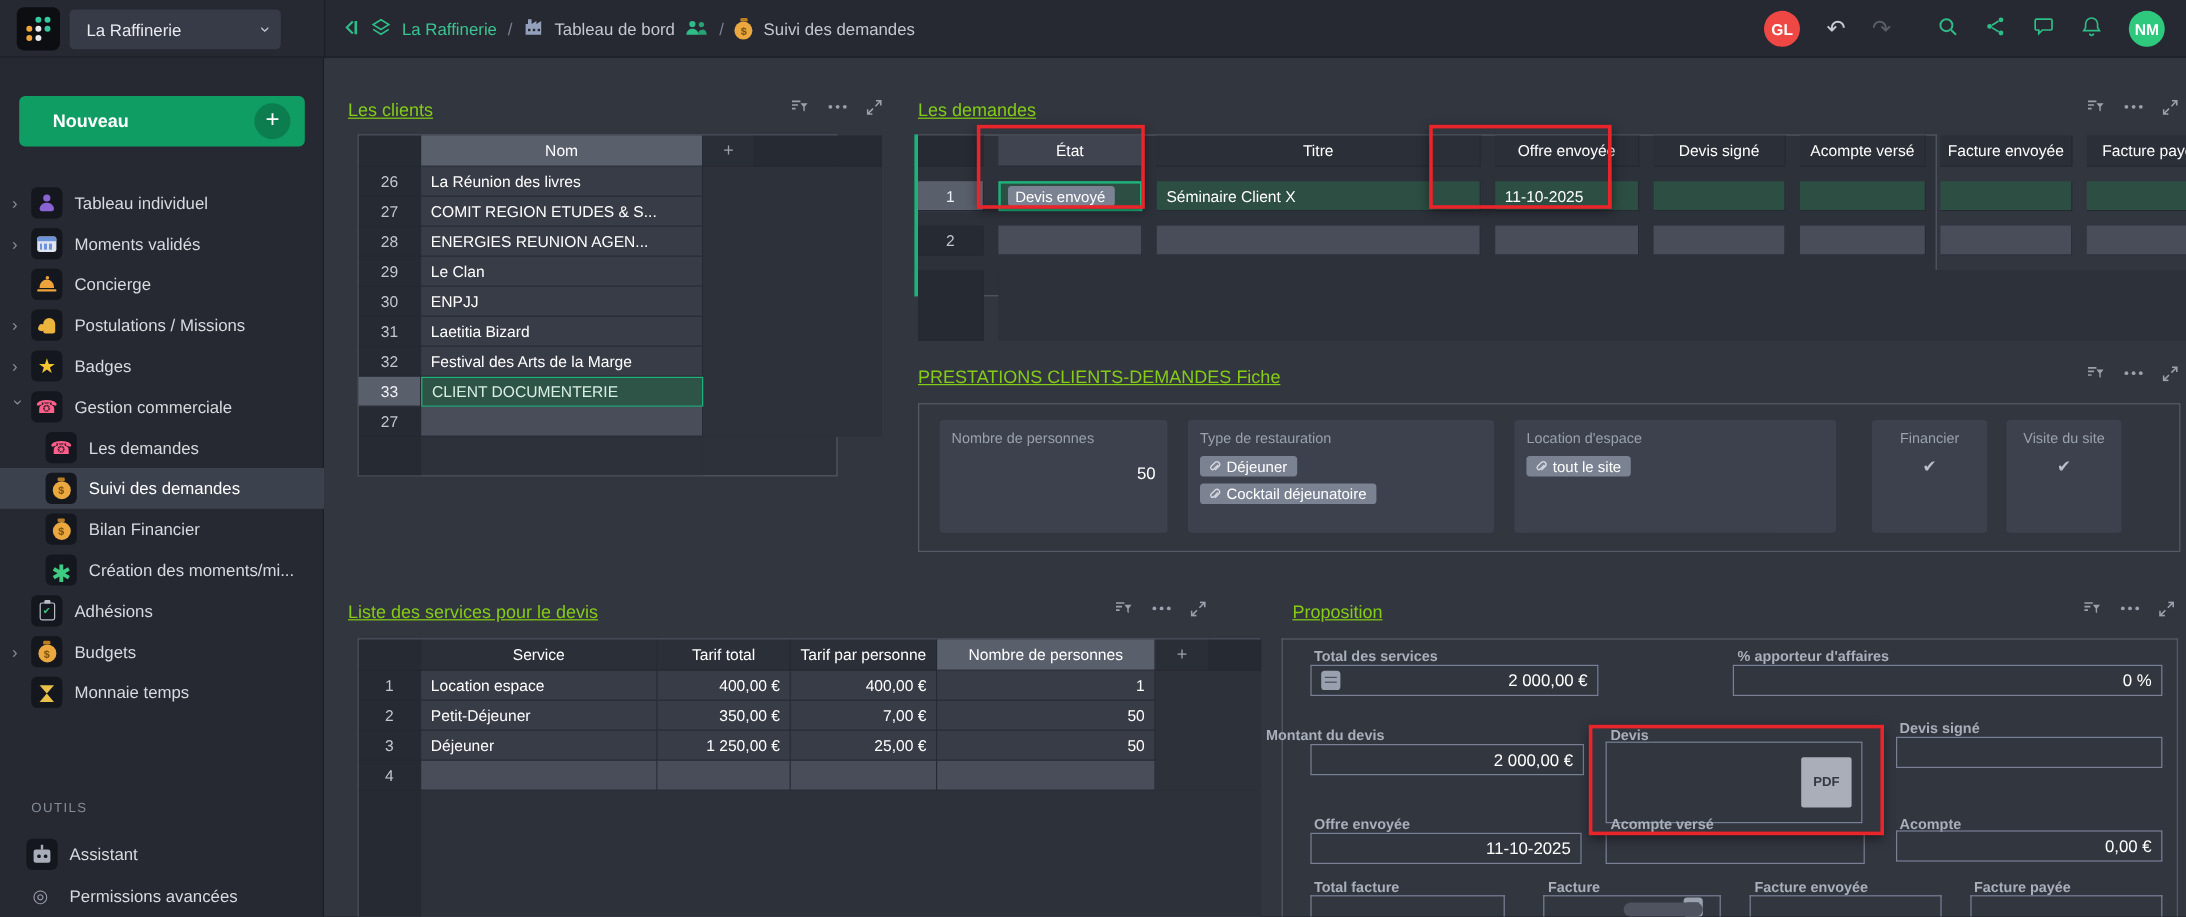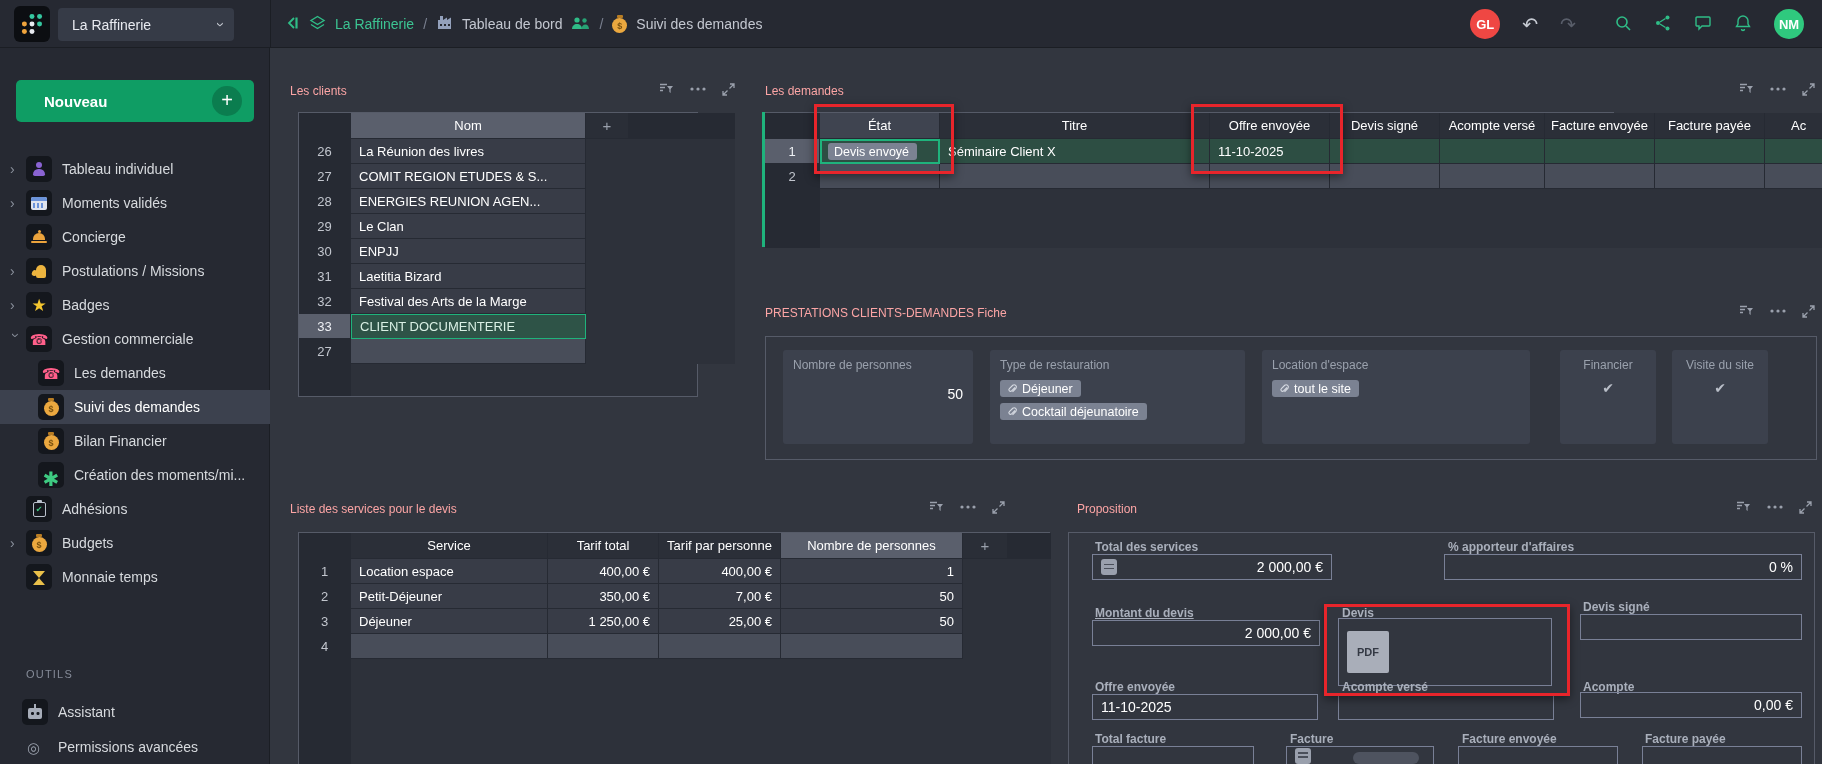--- a/index.html
+++ b/index.html
@@ -82,7 +82,7 @@
   .ic-eye::before{content:"◎";}
 
   
-  .sec-title{position:absolute;color:#fca5a5;font-size:12px;white-space:nowrap;}
+  .sec-title{position:absolute;color:#84cc16;font-size:15px;white-space:nowrap;text-decoration:underline;}
   .sec-icons{position:absolute;display:flex;gap:16px;align-items:center;}
   .sec-icons .ic{cursor:pointer;display:flex;align-items:center;}
 

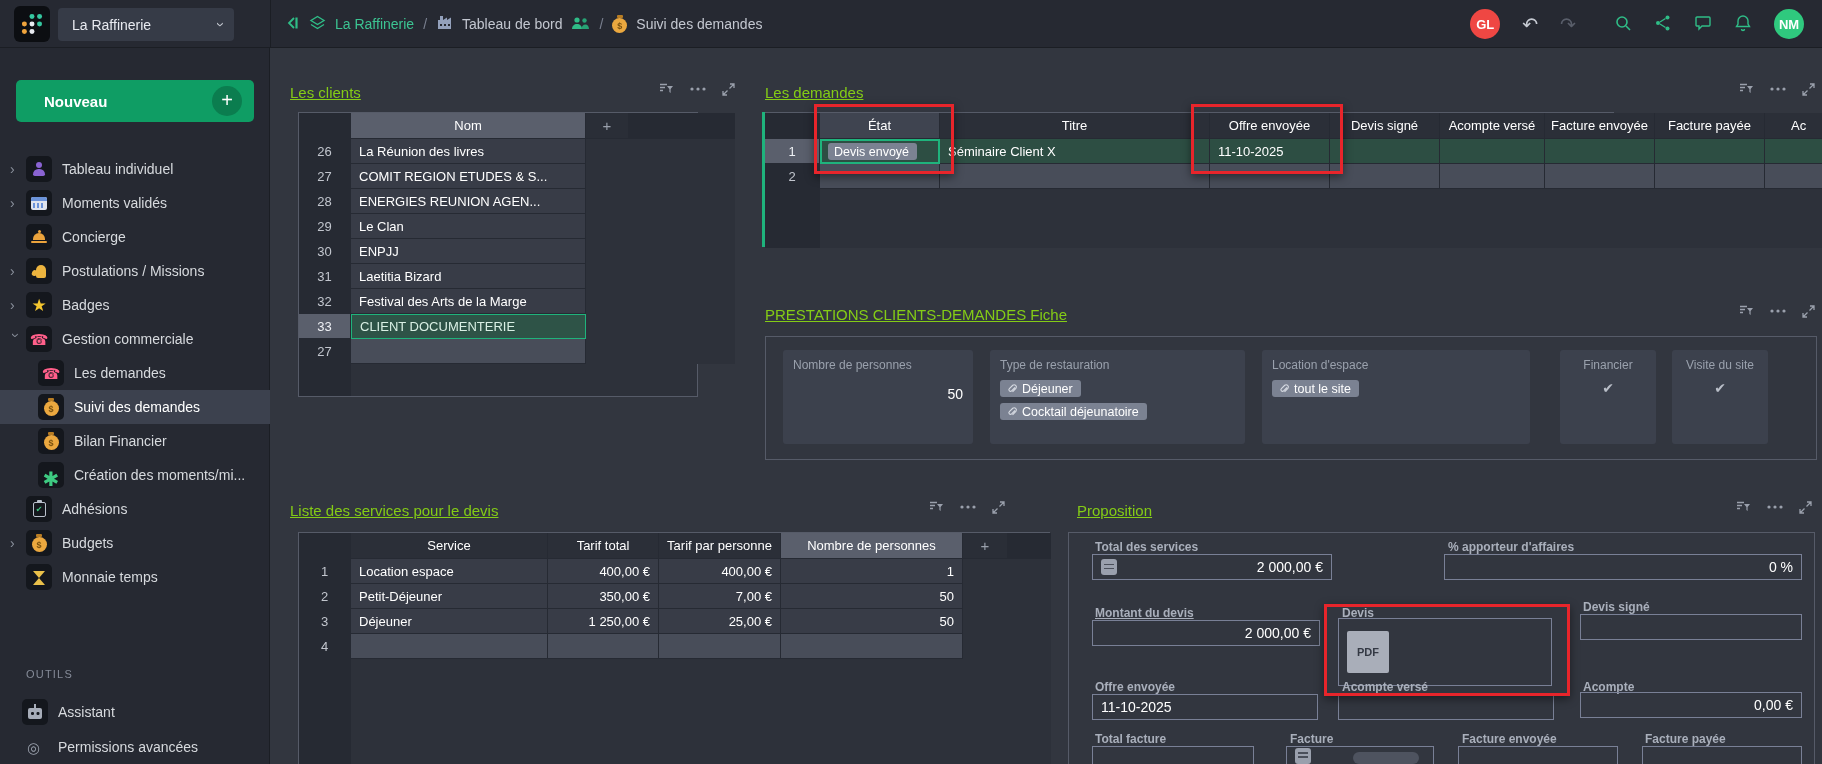--- a/index.html
+++ b/index.html
@@ -397,7 +397,7 @@
   </div>
 
   <div class="greenbar" style="left:762px;top:112px;height:135px;"></div>
-  <div class="tbl" style="left:765px;top:112px;width:849px;height:135px;grid-template-columns:55px 120px 270px 120px 110px 105px 110px 110px 57px;grid-template-rows:26px 25px 25px 59px;border-left:none;">
+  <div class="tbl" style="left:765px;top:112px;width:849px;height:135px;grid-template-columns:55px 120px 270px 120px 110px 105px 110px 110px 57px;grid-template-rows:26px 25px 25px 59px;border-left:none;gap:12px;">
     <div class="c corner"></div>
     <div class="c hc" style="background:#3f4450;">État</div>
     <div class="c hc">Titre</div>

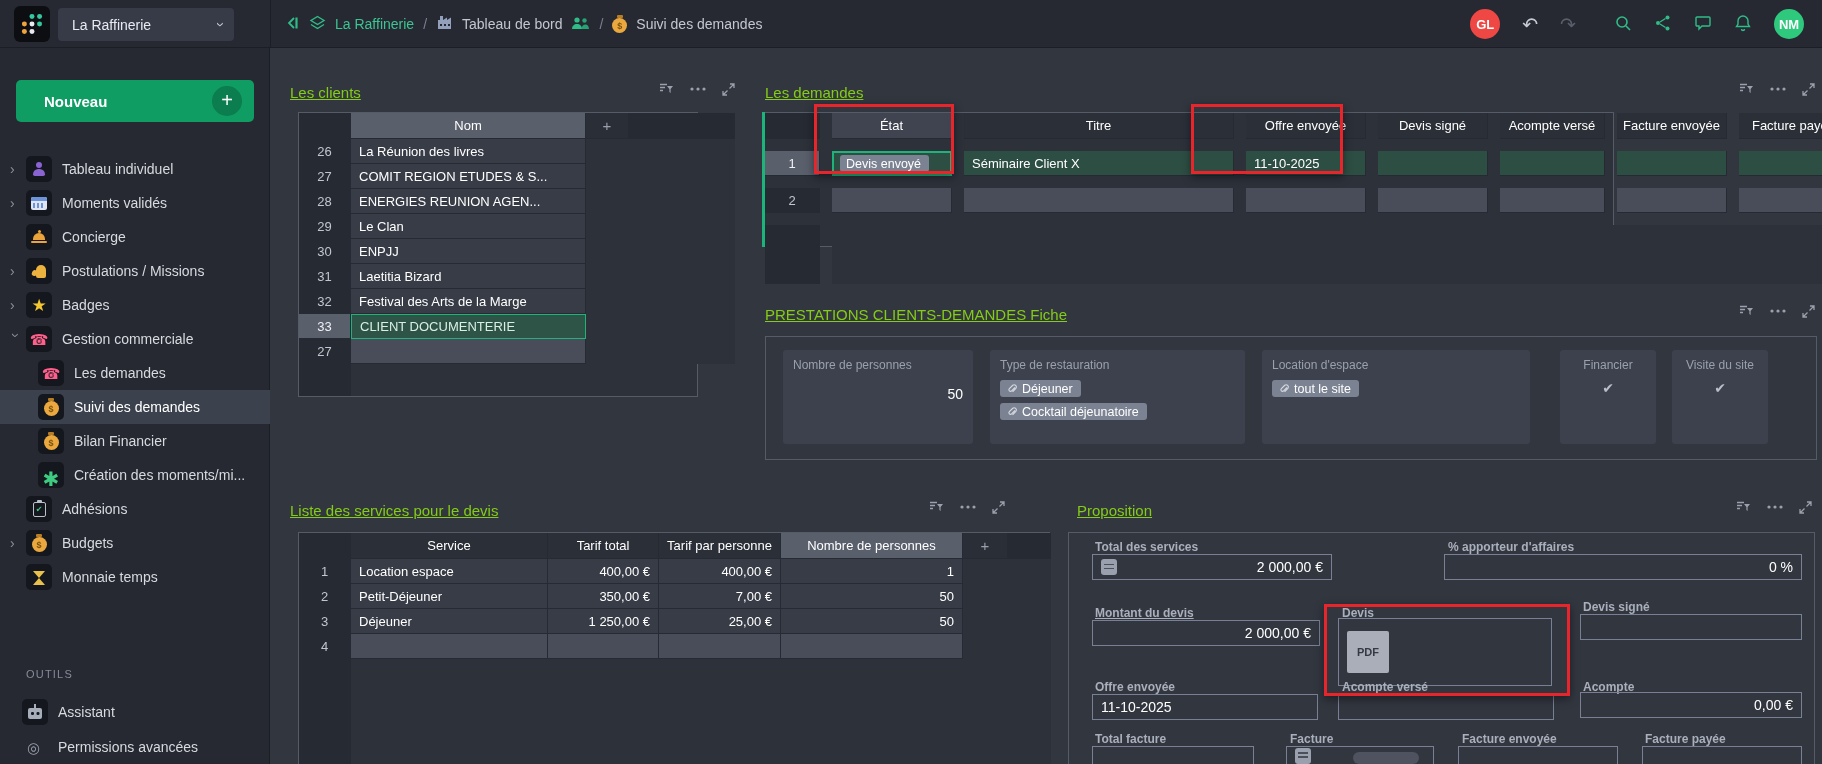--- a/index.html
+++ b/index.html
@@ -596,7 +596,7 @@
     <span>0 %</span>
   </div>
 
-  <div class="plabel" style="left:1095px;top:606px;text-decoration:underline;">Montant du devis</div>
+  <div class="plabel" style="left:1055px;top:606px;">Montant du devis</div>
   <div class="pfield rt" style="left:1092px;top:620px;width:228px;height:26px;">
     <span>2 000,00 €</span>
   </div>

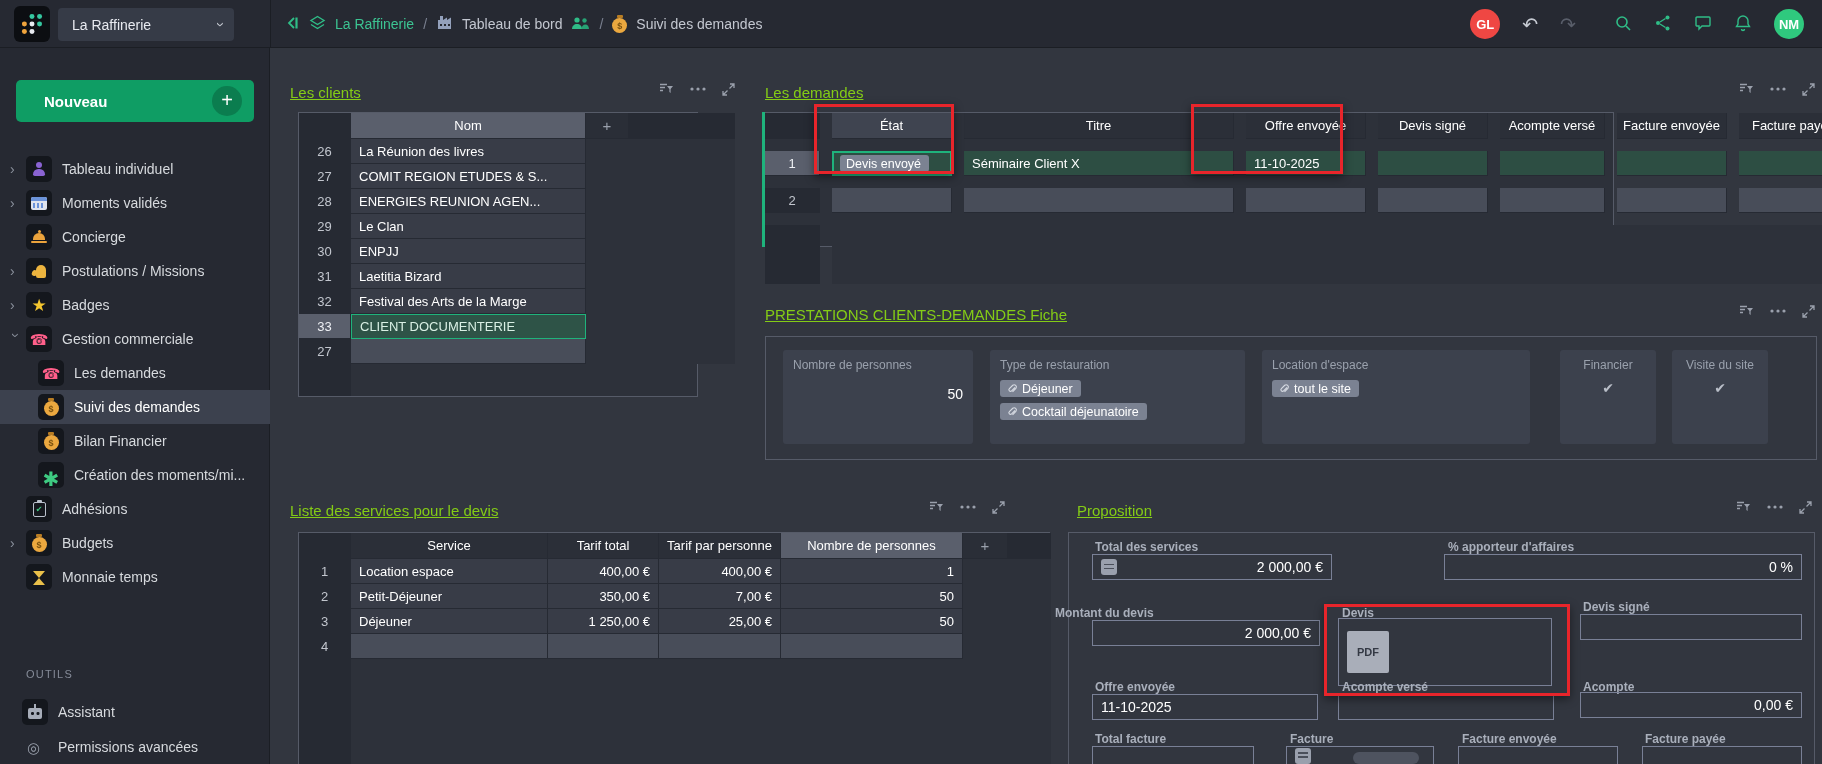--- a/index.html
+++ b/index.html
@@ -116,7 +116,7 @@
   .chips{display:flex;flex-direction:column;gap:6px;align-items:flex-start;}
 
   .plabel{position:absolute;color:#a9afbb;font-size:12px;font-weight:700;white-space:nowrap;}
-  .pfield{position:absolute;border:1px solid #798096;display:flex;align-items:center;padding:0 8px;color:#fff;font-size:14px;cursor:text;background:transparent;}
+  .pfield{position:absolute;border:1px solid #798096;display:flex;align-items:center;padding:0 8px;color:#fff;font-size:14px;cursor:text;background:transparent;justify-content:flex-end;}
   .pfield.rt{justify-content:flex-end;}
   .refic{width:16px;height:16px;border-radius:3px;background:#9aa0ad;position:relative;margin-right:6px;flex:none;}
   .refic::before{content:"";position:absolute;left:3px;top:4.5px;width:10px;height:1.8px;background:#4a4f5a;box-shadow:0 4px 0 #4a4f5a;}

